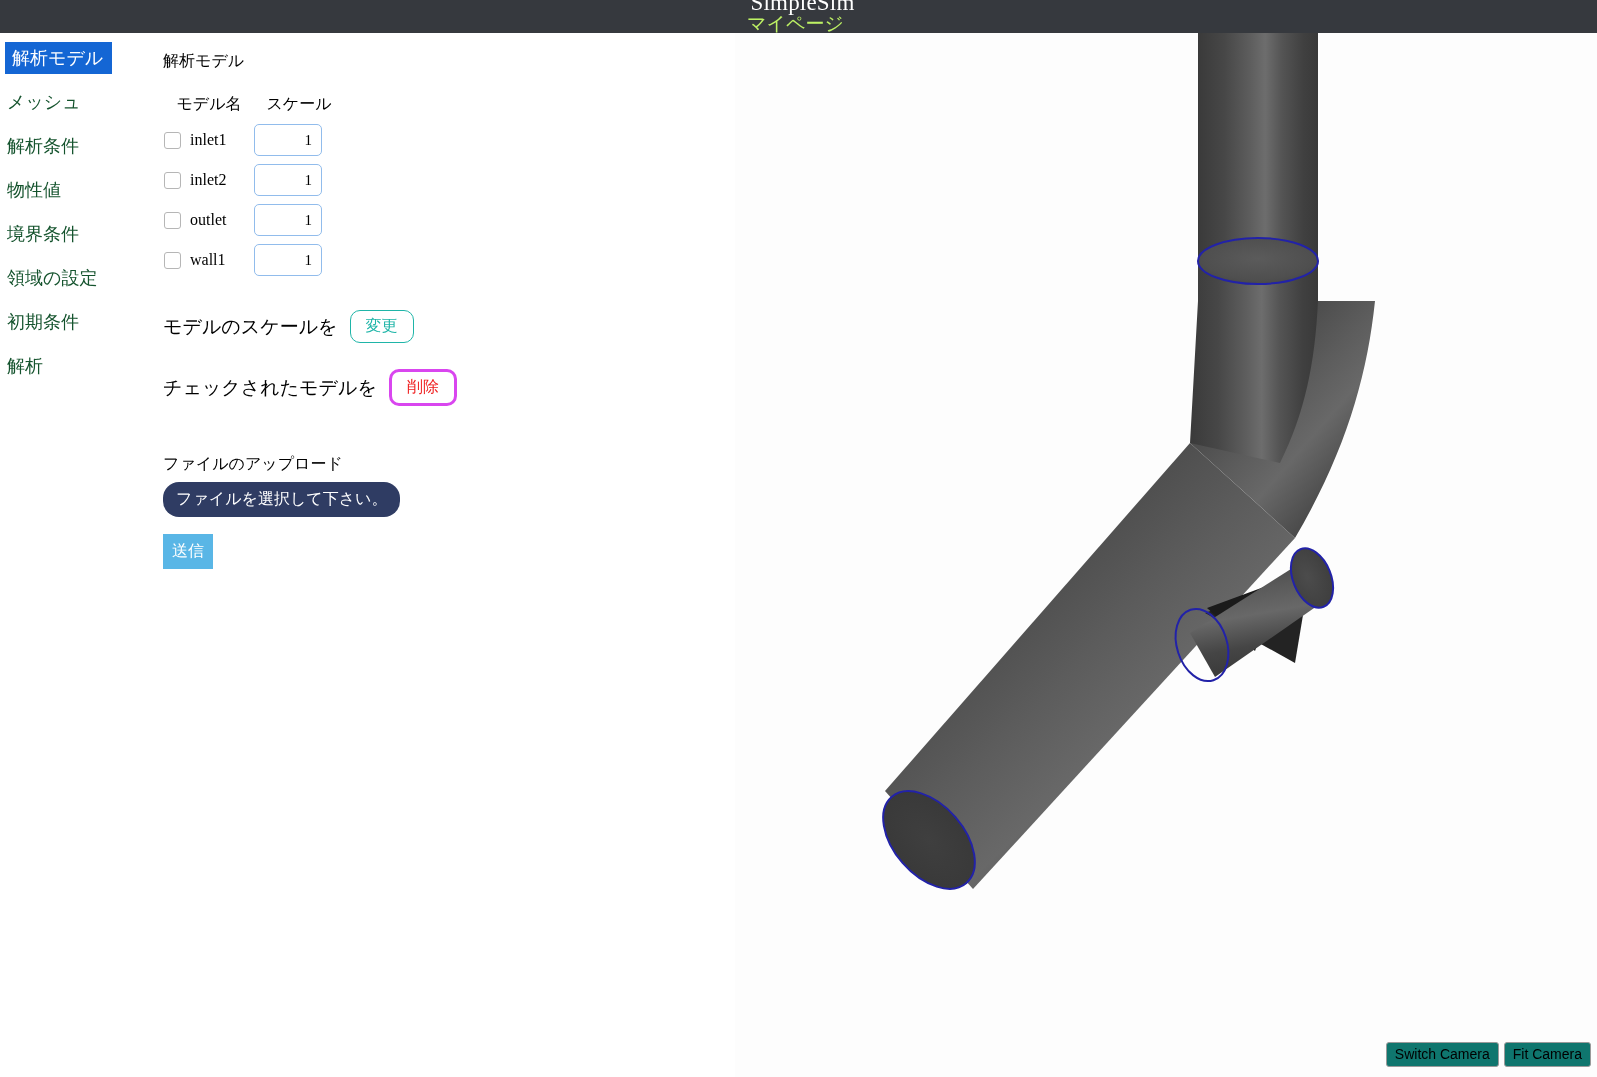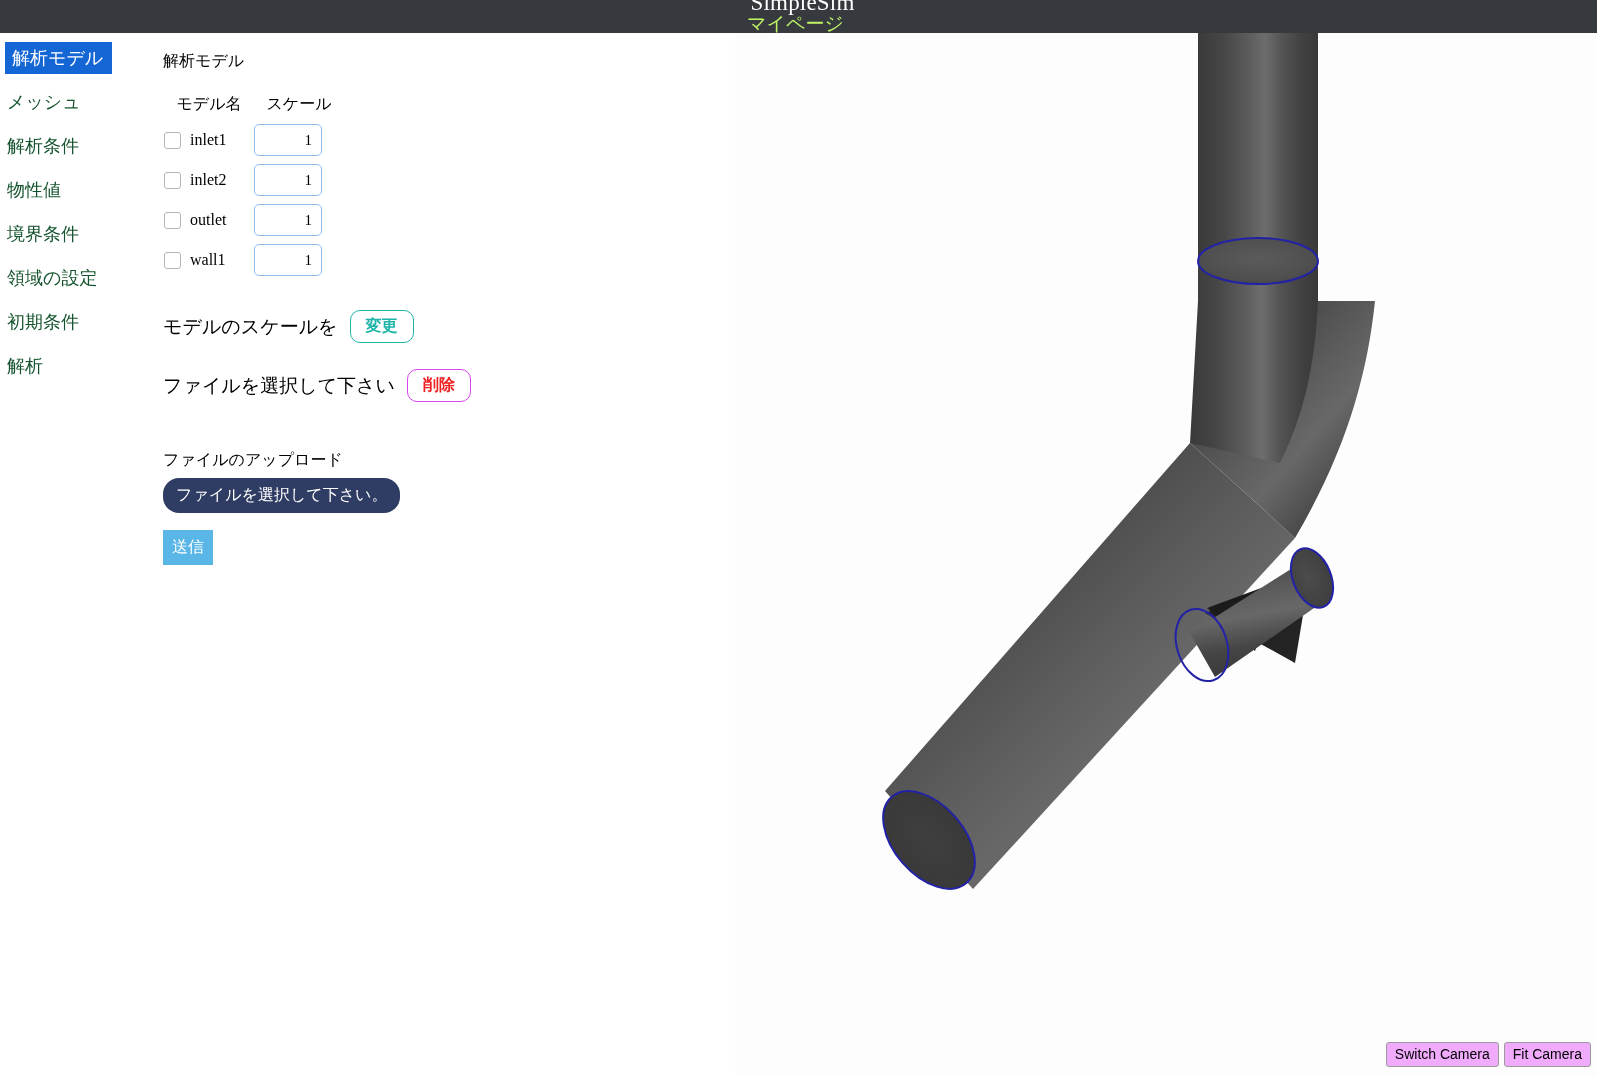--- a/index.html
+++ b/index.html
@@ -129,7 +129,7 @@
     background: #ffffff;
     border-radius: 10px;
     font-size: 16px;
-    font-weight: bold;
+    font-weight: normal;
     padding: 6px 15px 7px 15px;
     cursor: pointer;
     line-height: 18px;

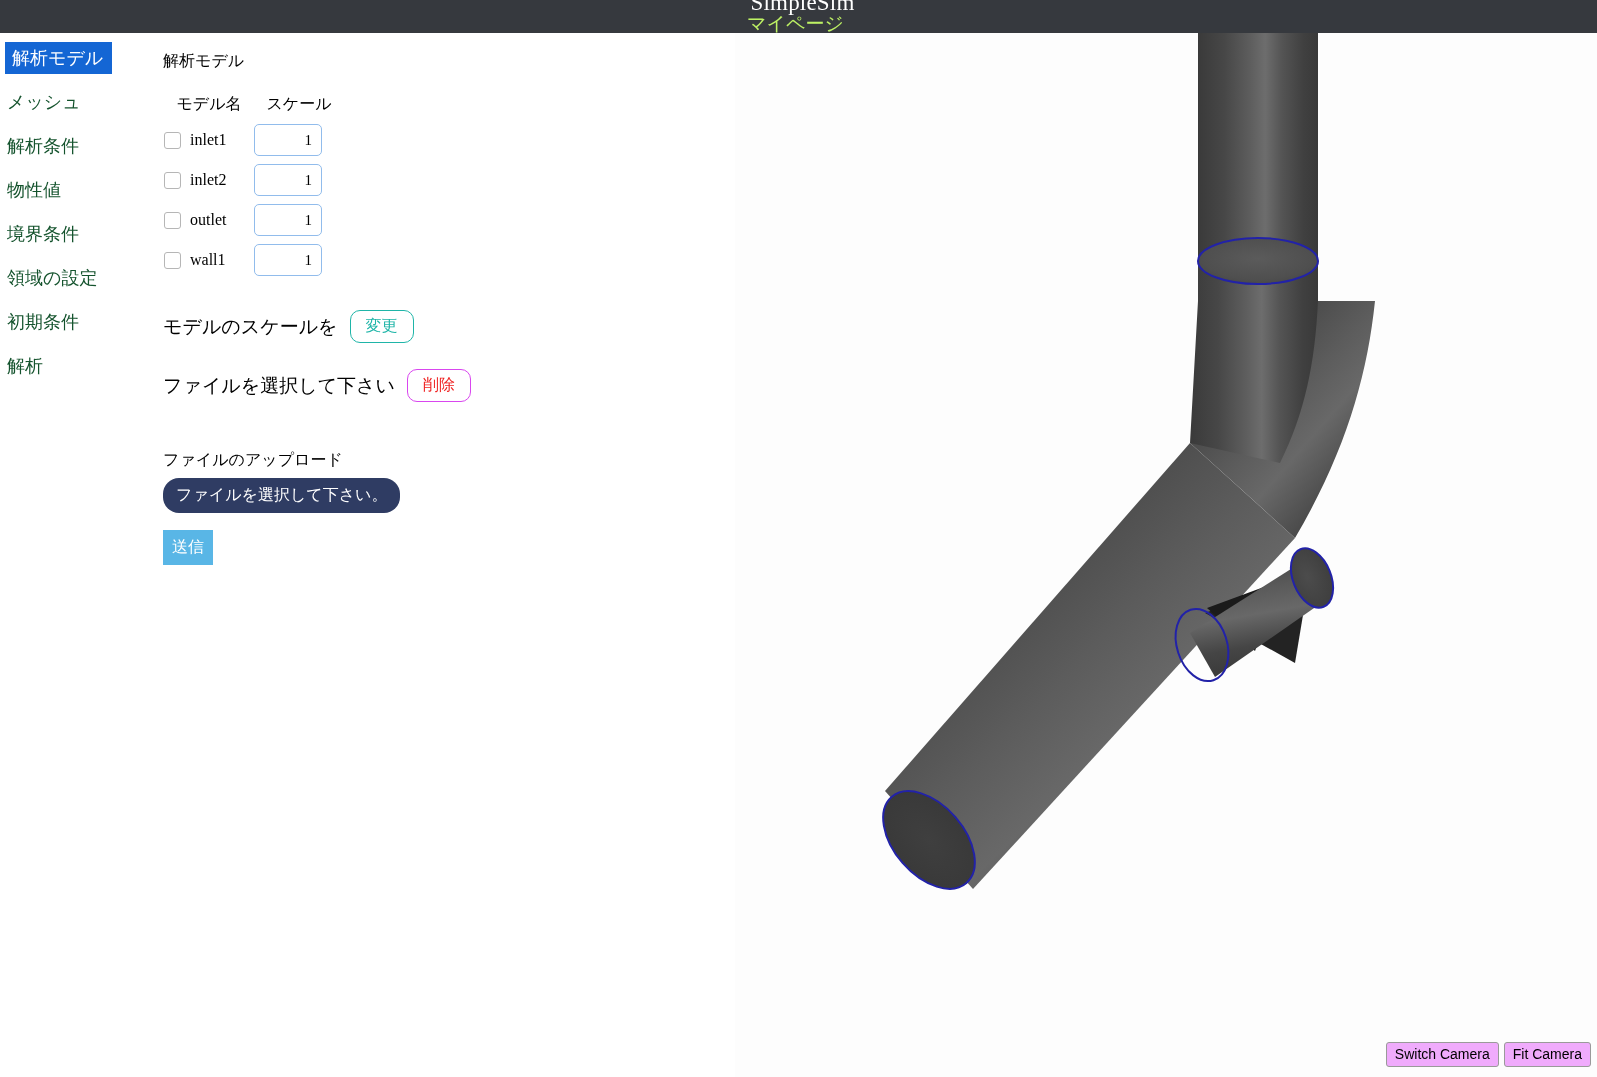--- a/index.html
+++ b/index.html
@@ -294,7 +294,7 @@
     </div>
 
     <div class="action-row">
-      <span class="action-label">ファイルを選択して下さい</span>
+      <span class="action-label">チェックされたモデルを</span>
       <span class="btn-outline btn-delete">削除</span>
     </div>
 

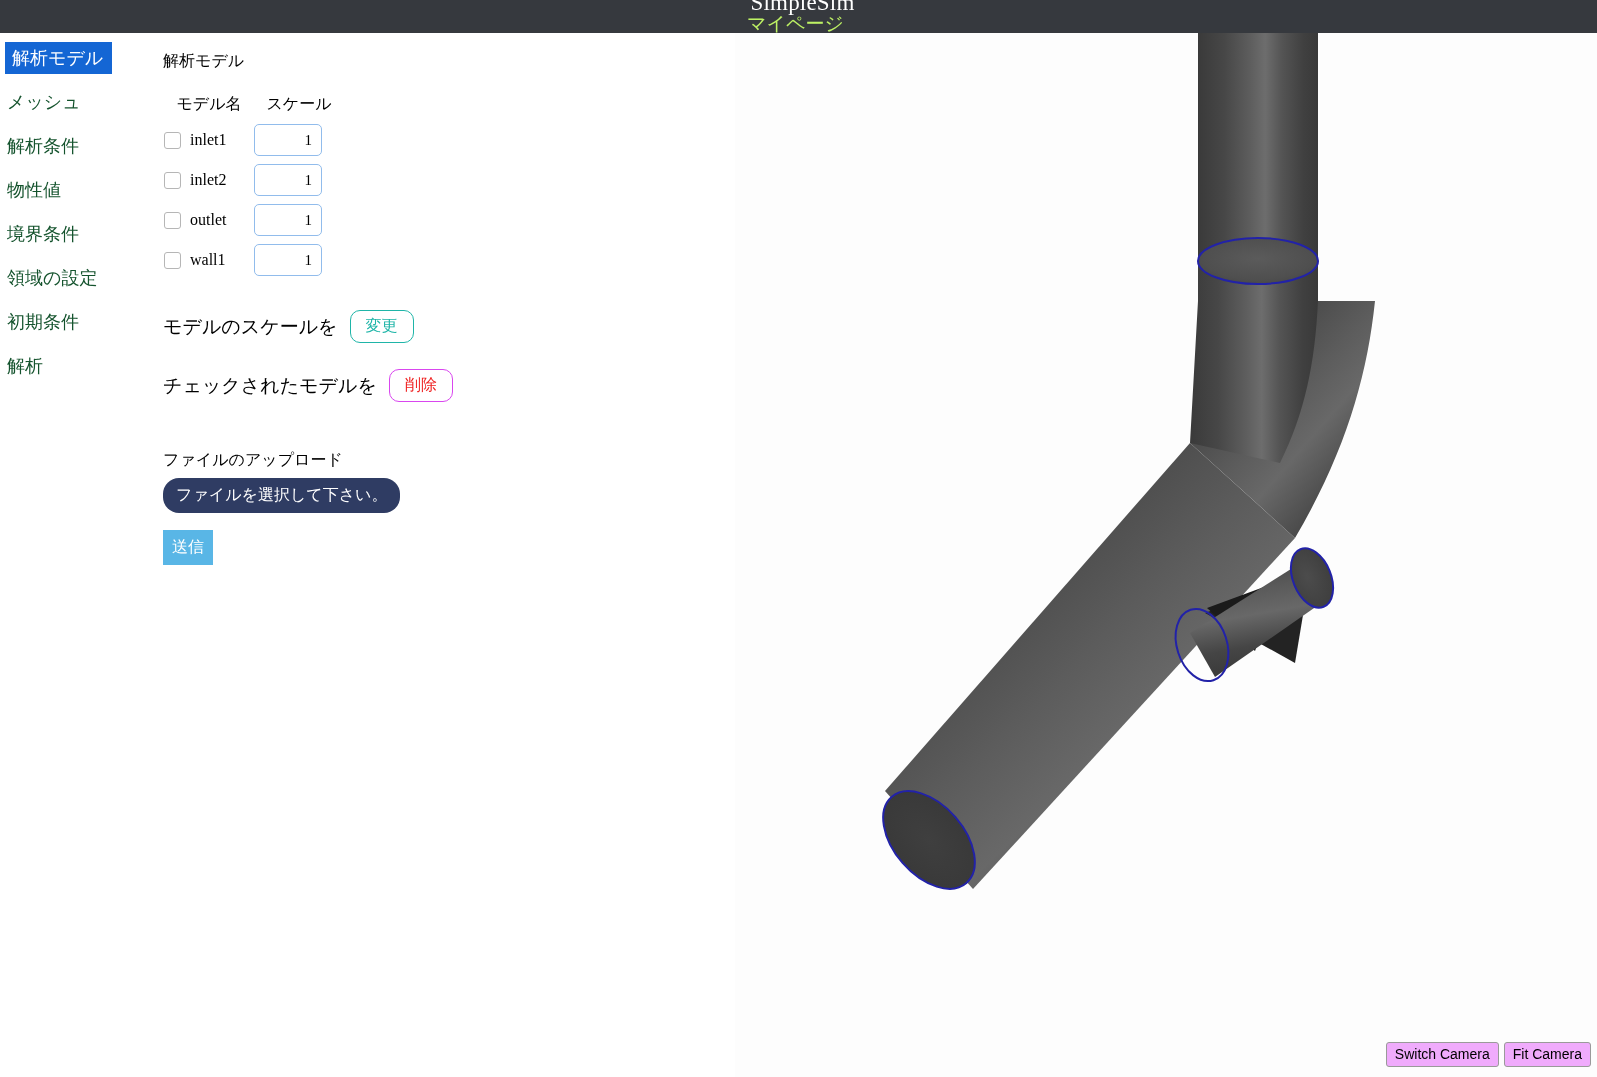--- a/index.html
+++ b/index.html
@@ -135,7 +135,7 @@
     line-height: 18px;
   }
   .btn-change { border: 1px solid #1fb5a8; color: #1fb5a8; }
-  .btn-delete { border: 1px solid #d946ef; color: #ef2020; }
+  .btn-delete { border: 3px solid #d946ef; color: #ef2020; }
 
   
   .bounds { margin-top: 56px; margin-left: 2px; border-collapse: collapse; }

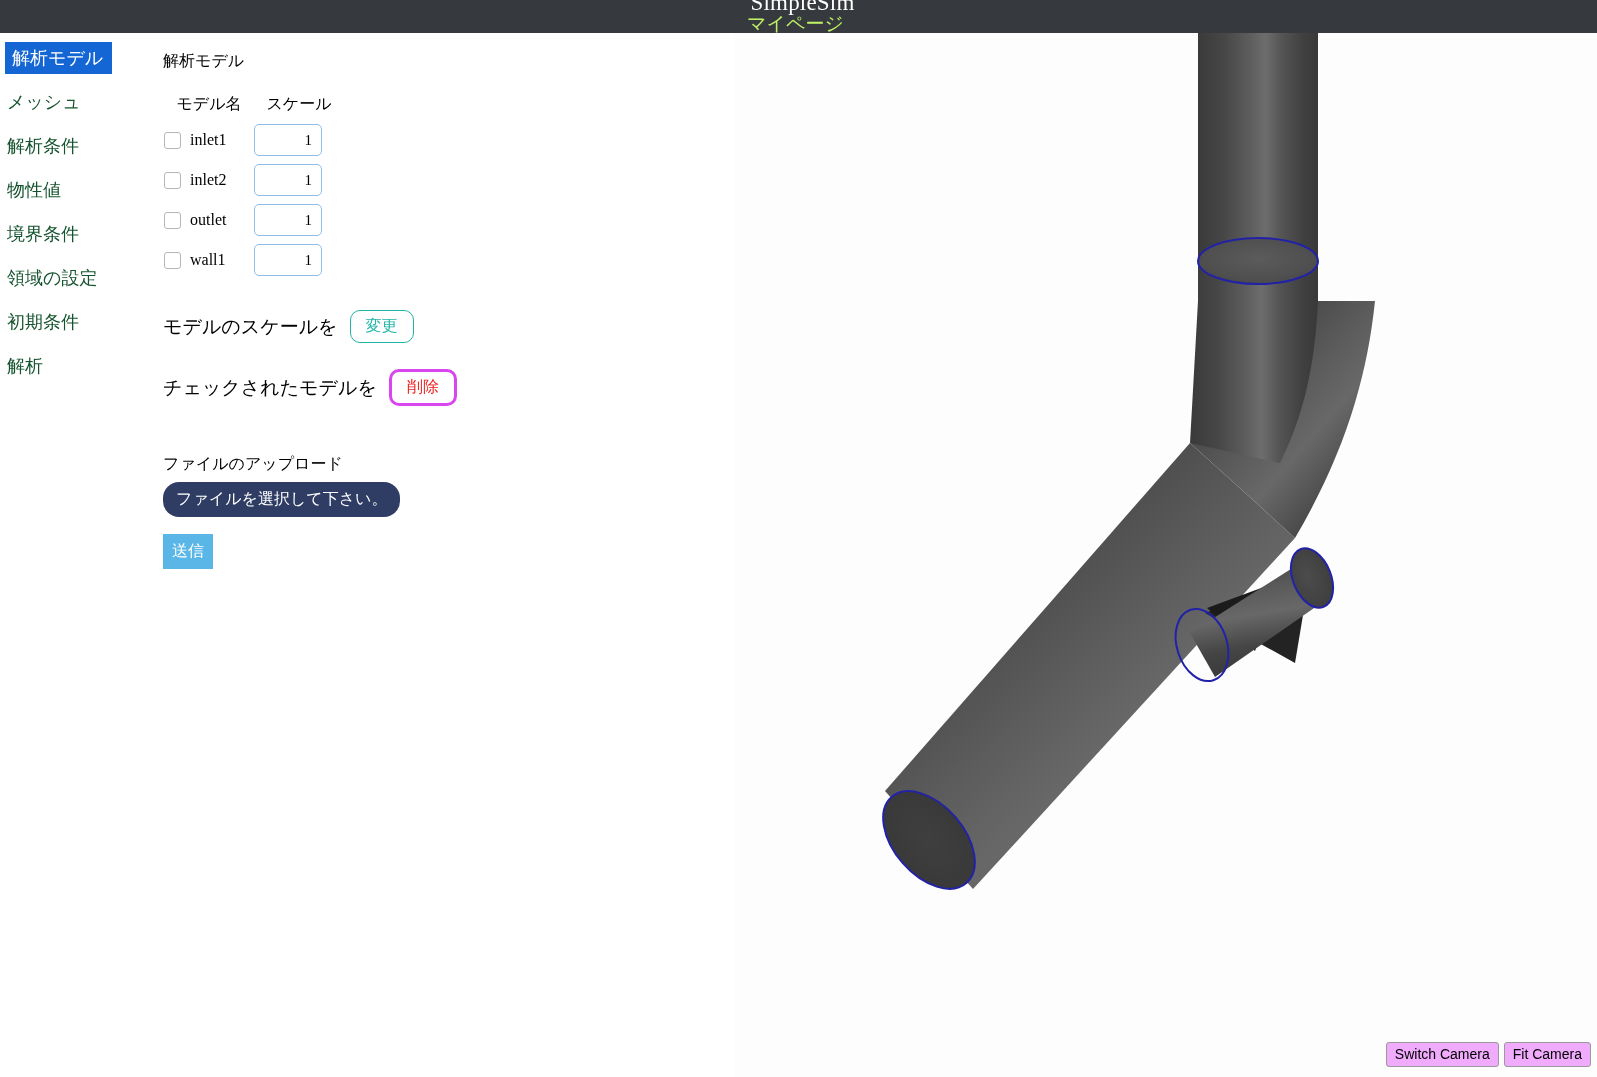--- a/index.html
+++ b/index.html
@@ -197,7 +197,7 @@
     display: flex; gap: 5px;
   }
   .cam-btn {
-    background: #f0abfc;
+    background: #0f766e;
     border: 1px solid #9a9a9a;
     border-radius: 3px;
     font-size: 14px;

